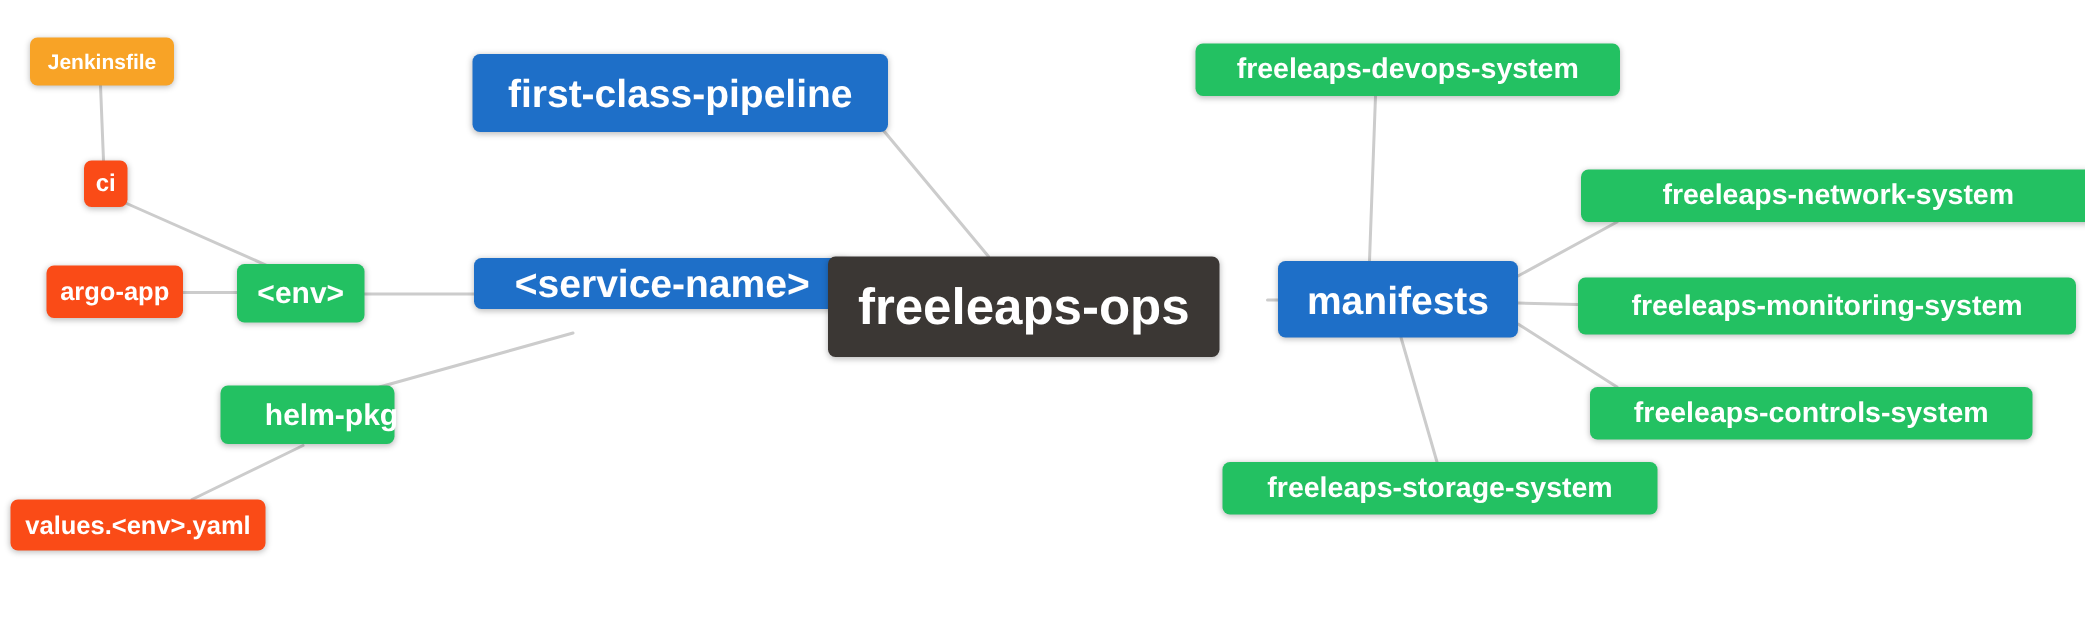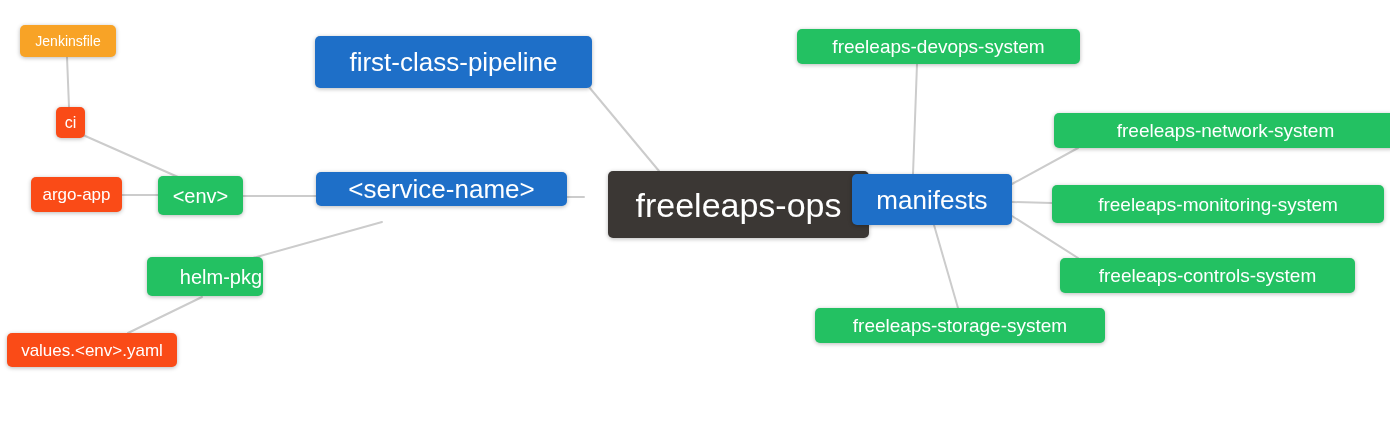--- a/index.html
+++ b/index.html
@@ -40,6 +40,7 @@
     box-shadow: 0 1px 4px rgba(0,0,0,0.28);
     cursor: default;
     line-height: 1;
+    font-weight: bold;
   }
   .node.root   { background: #3b3734; font-size: 34px; }
   .node.blue   { background: #1e6fc8; font-size: 26px; text-align: right; }

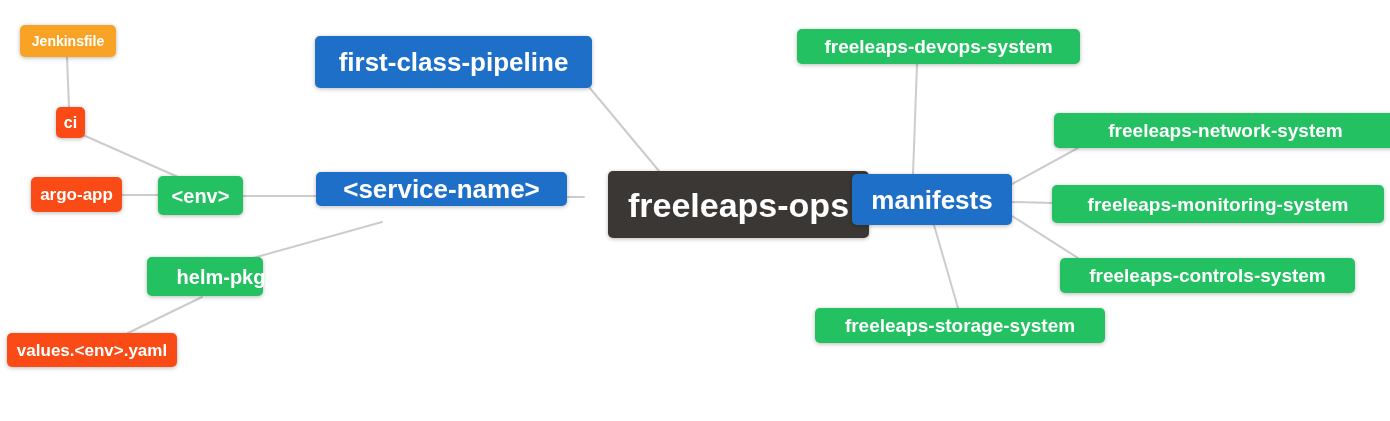--- a/index.html
+++ b/index.html
@@ -88,7 +88,7 @@
 
   <div class="node blue" style="left:316px; top:172px; width:251px; height:34px;">&lt;service-name&gt;</div>
 
-  <div class="node root" style="left:608px; top:171px; width:261px; height:67px;">freeleaps-ops</div>
+  <div class="node root" style="left:552px; top:171px; width:261px; height:67px;">freeleaps-ops</div>
 
   <div class="node blue" style="left:852px; top:174px; width:160px; height:51px;">manifests</div>
 

